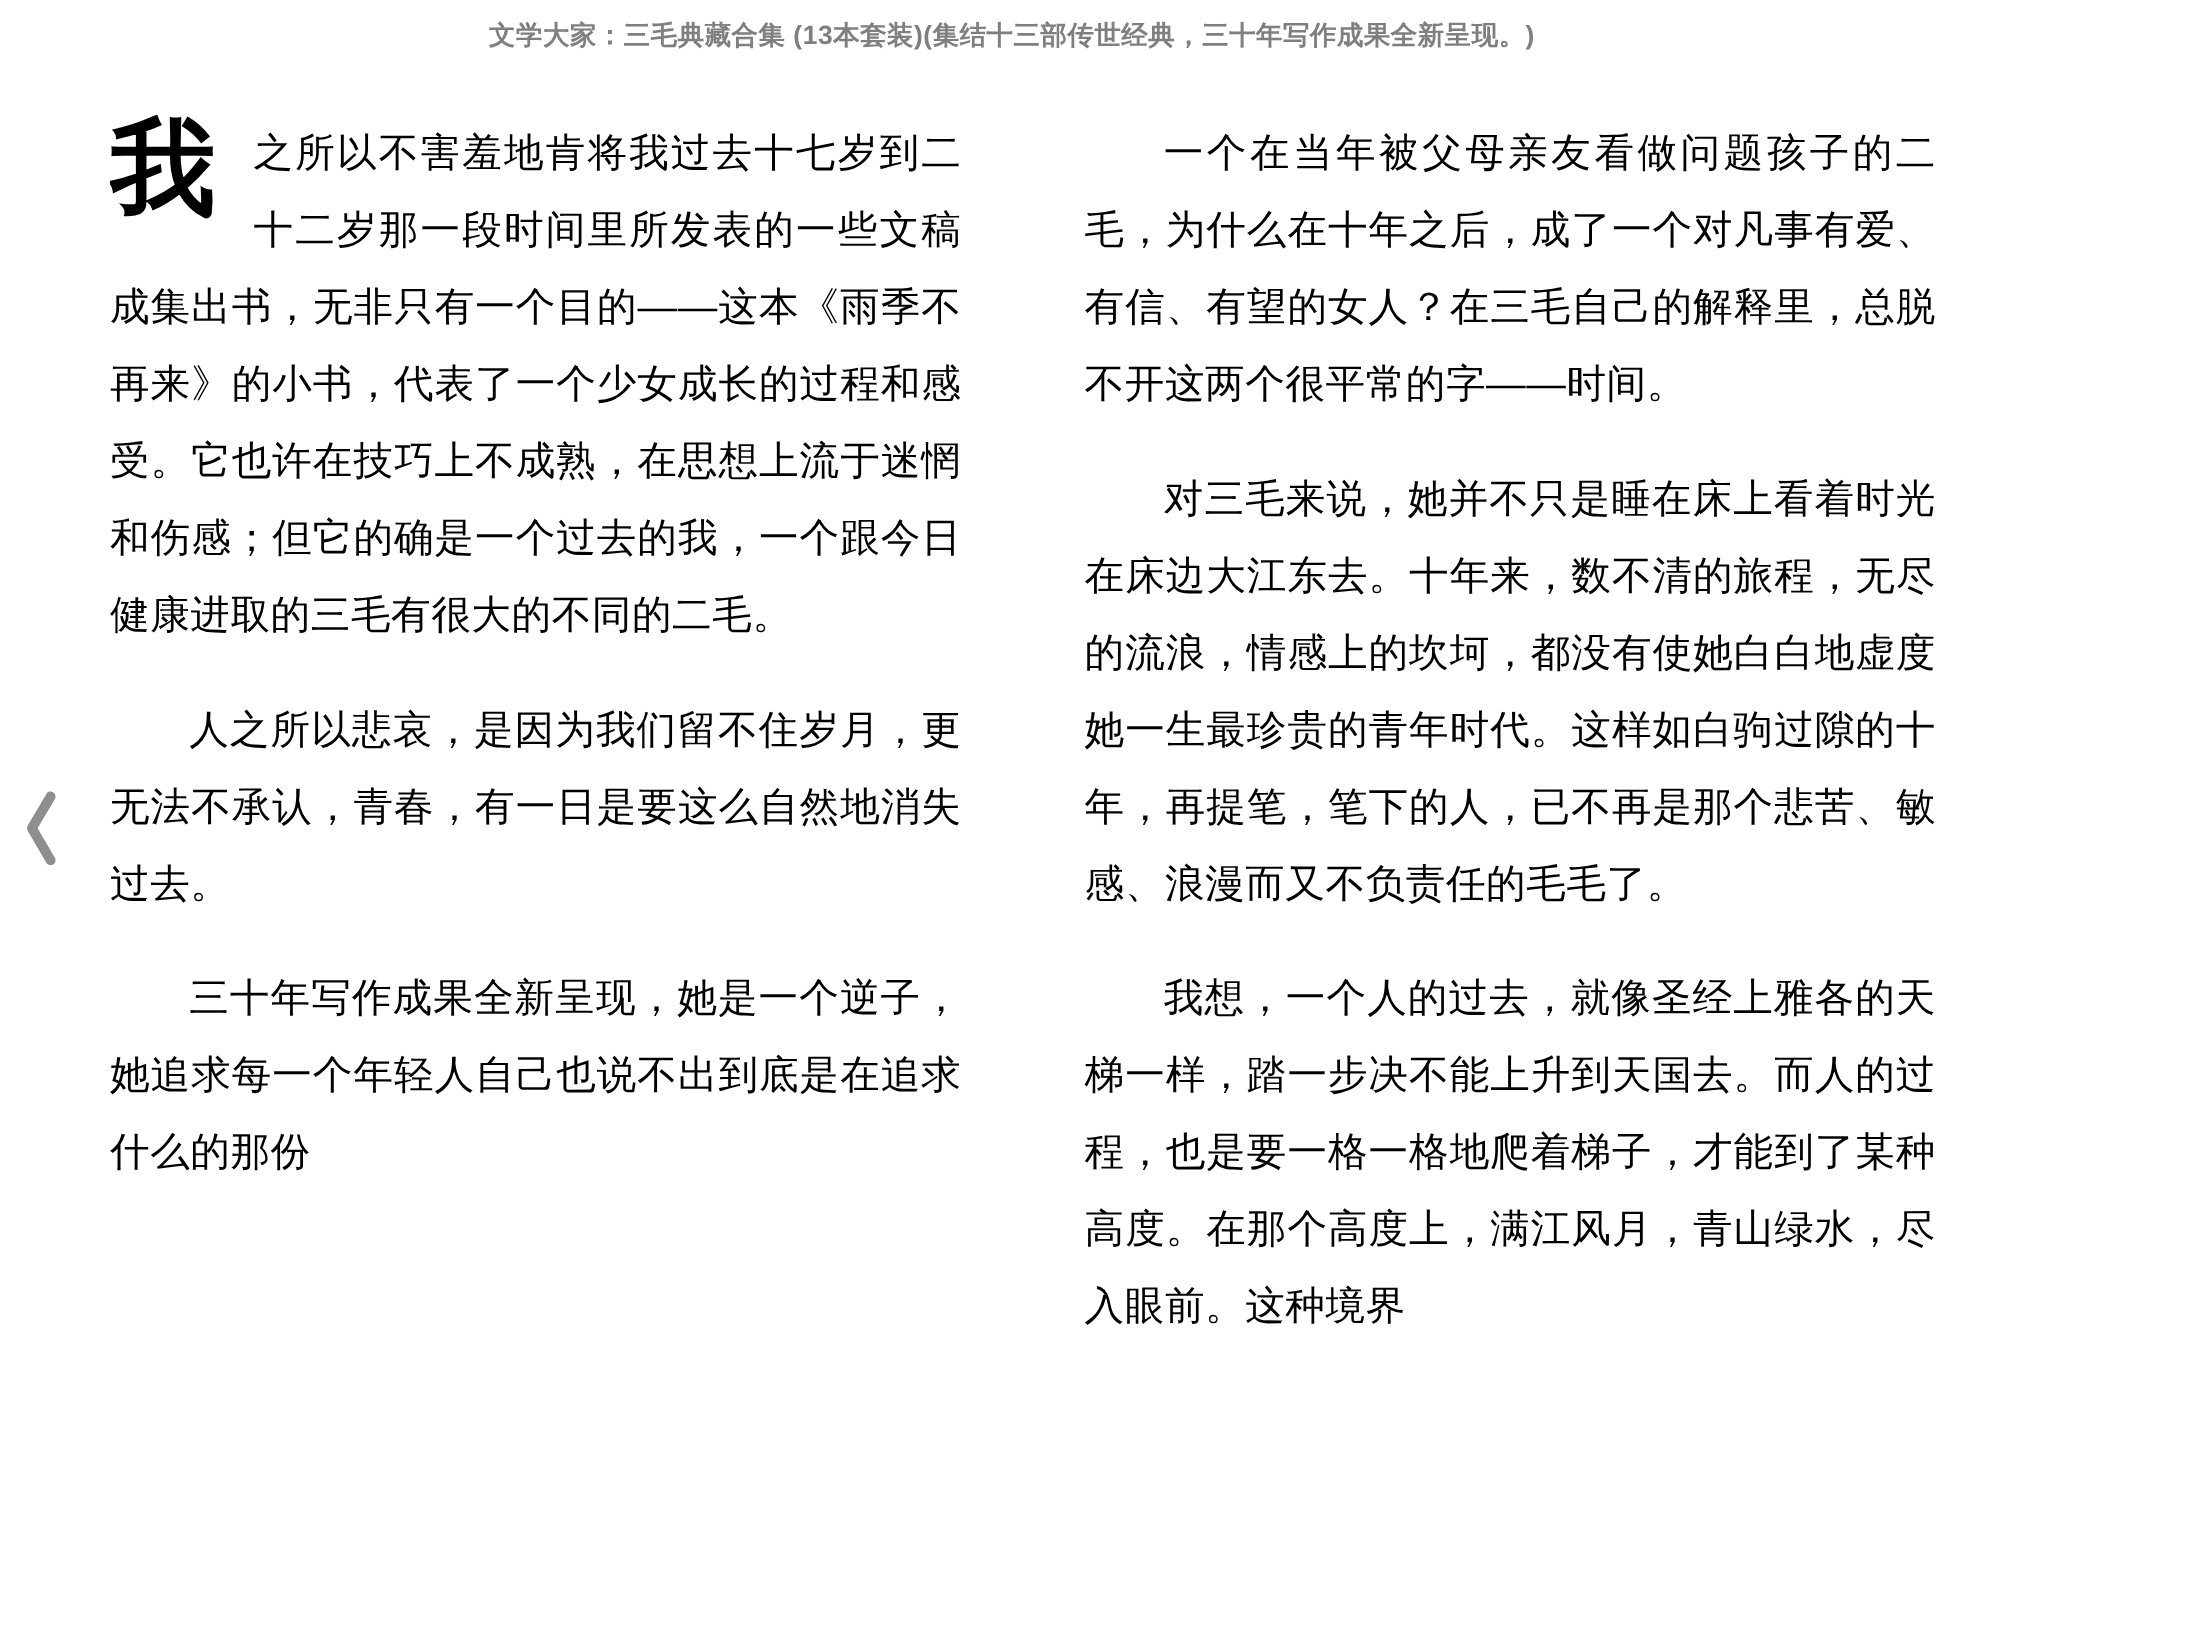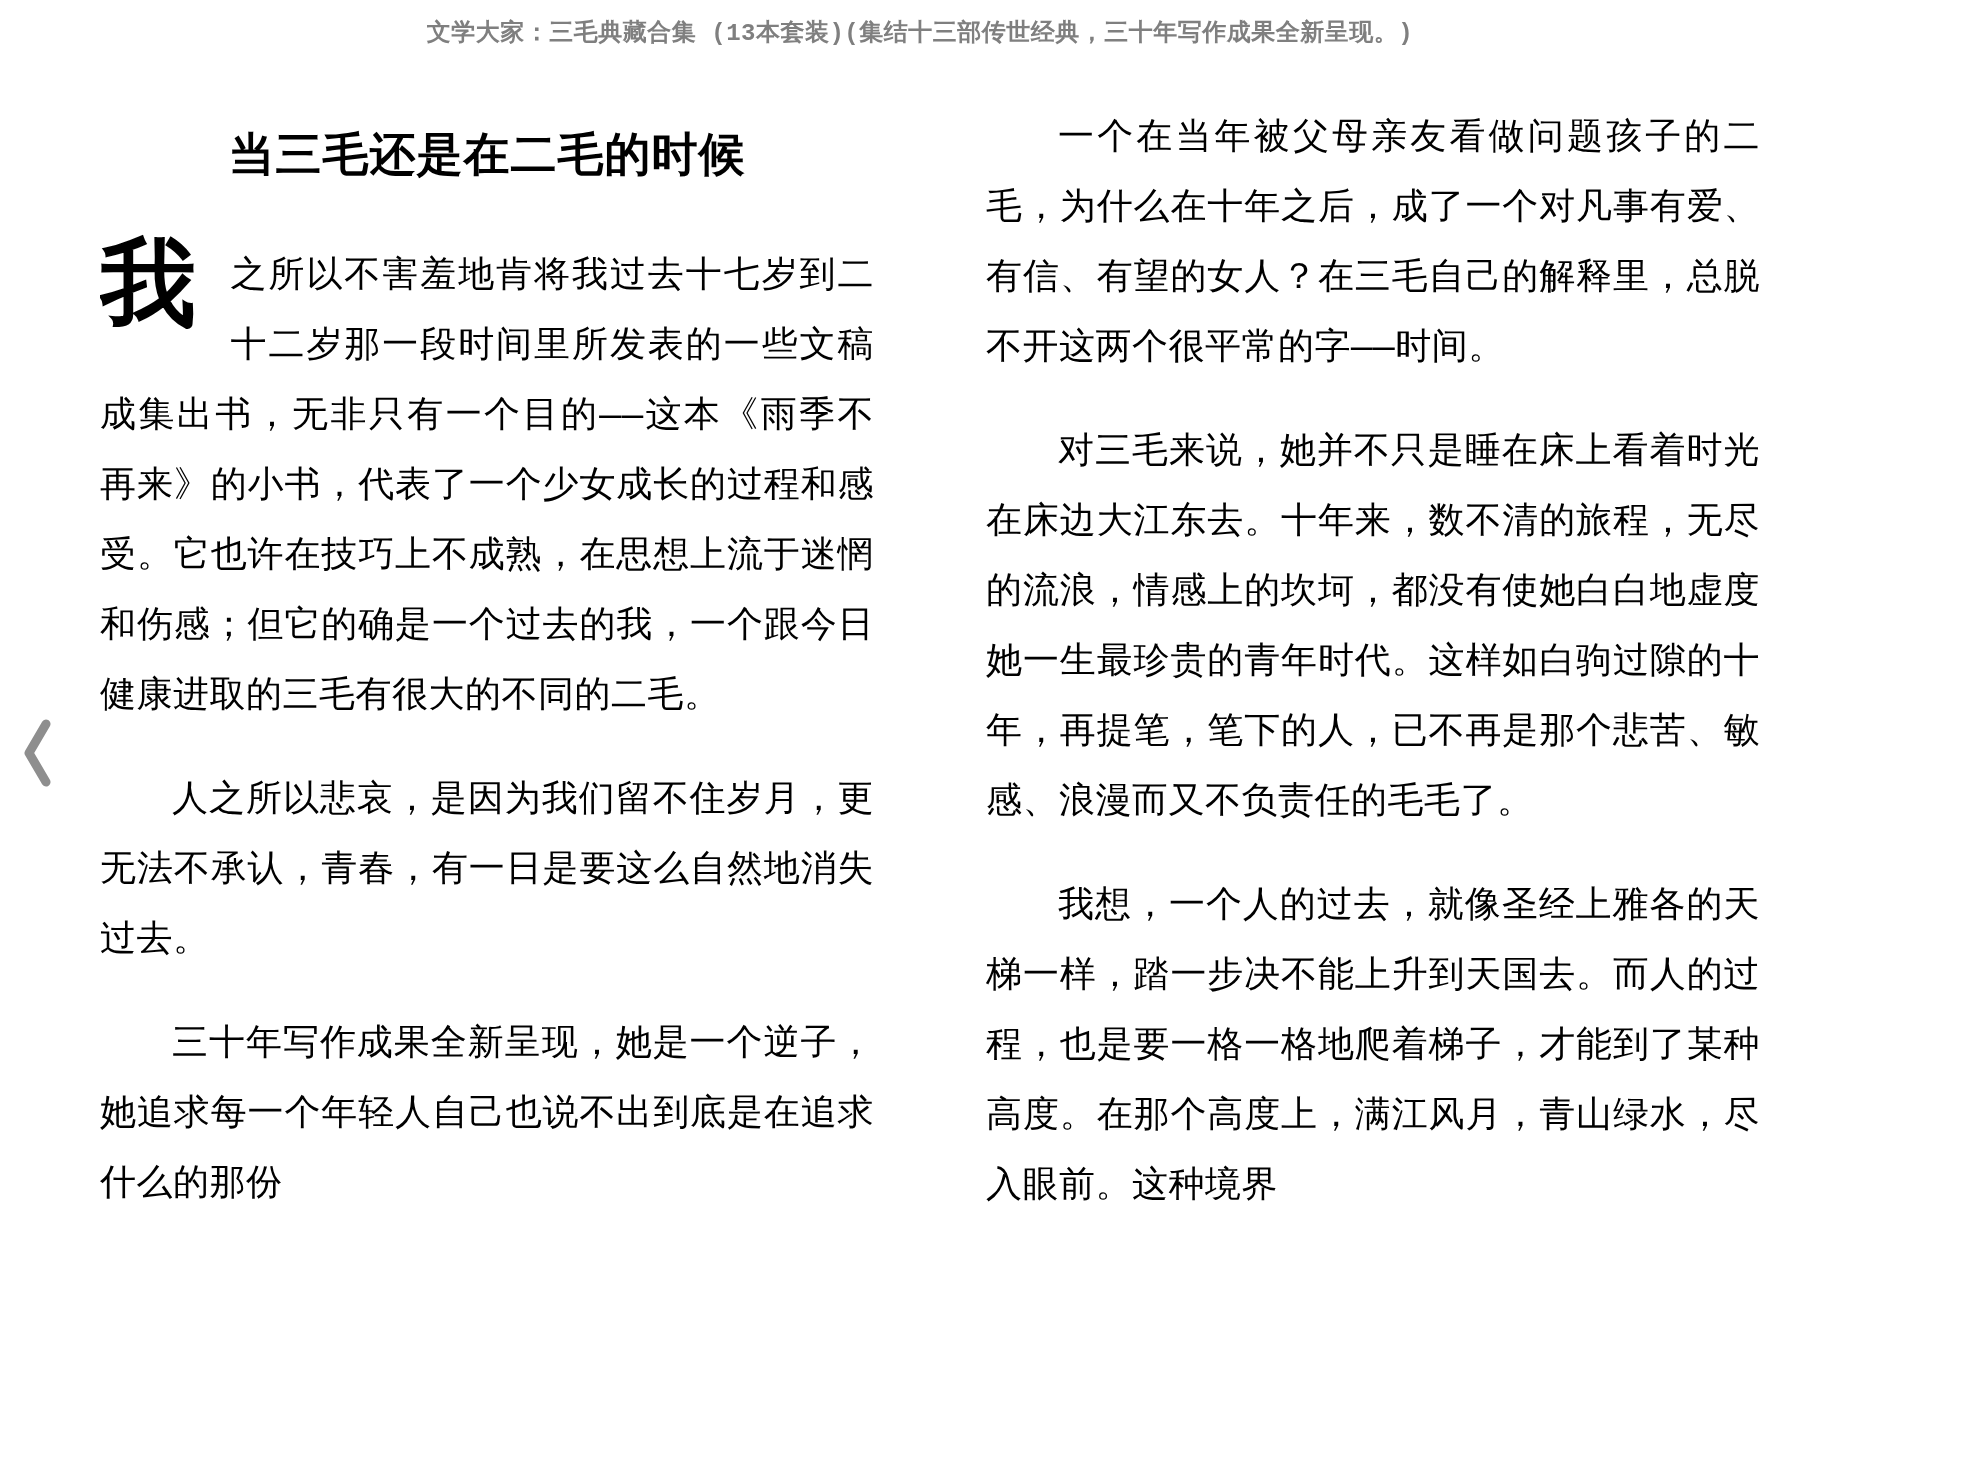--- a/index.html
+++ b/index.html
@@ -13,7 +13,7 @@
     height: 1482px;
     background: #ffffff;
     overflow: hidden;
-    font-family: Liberation Mono, monospace;
+    font-family: Liberation Sans, sans-serif;
   }
 
   

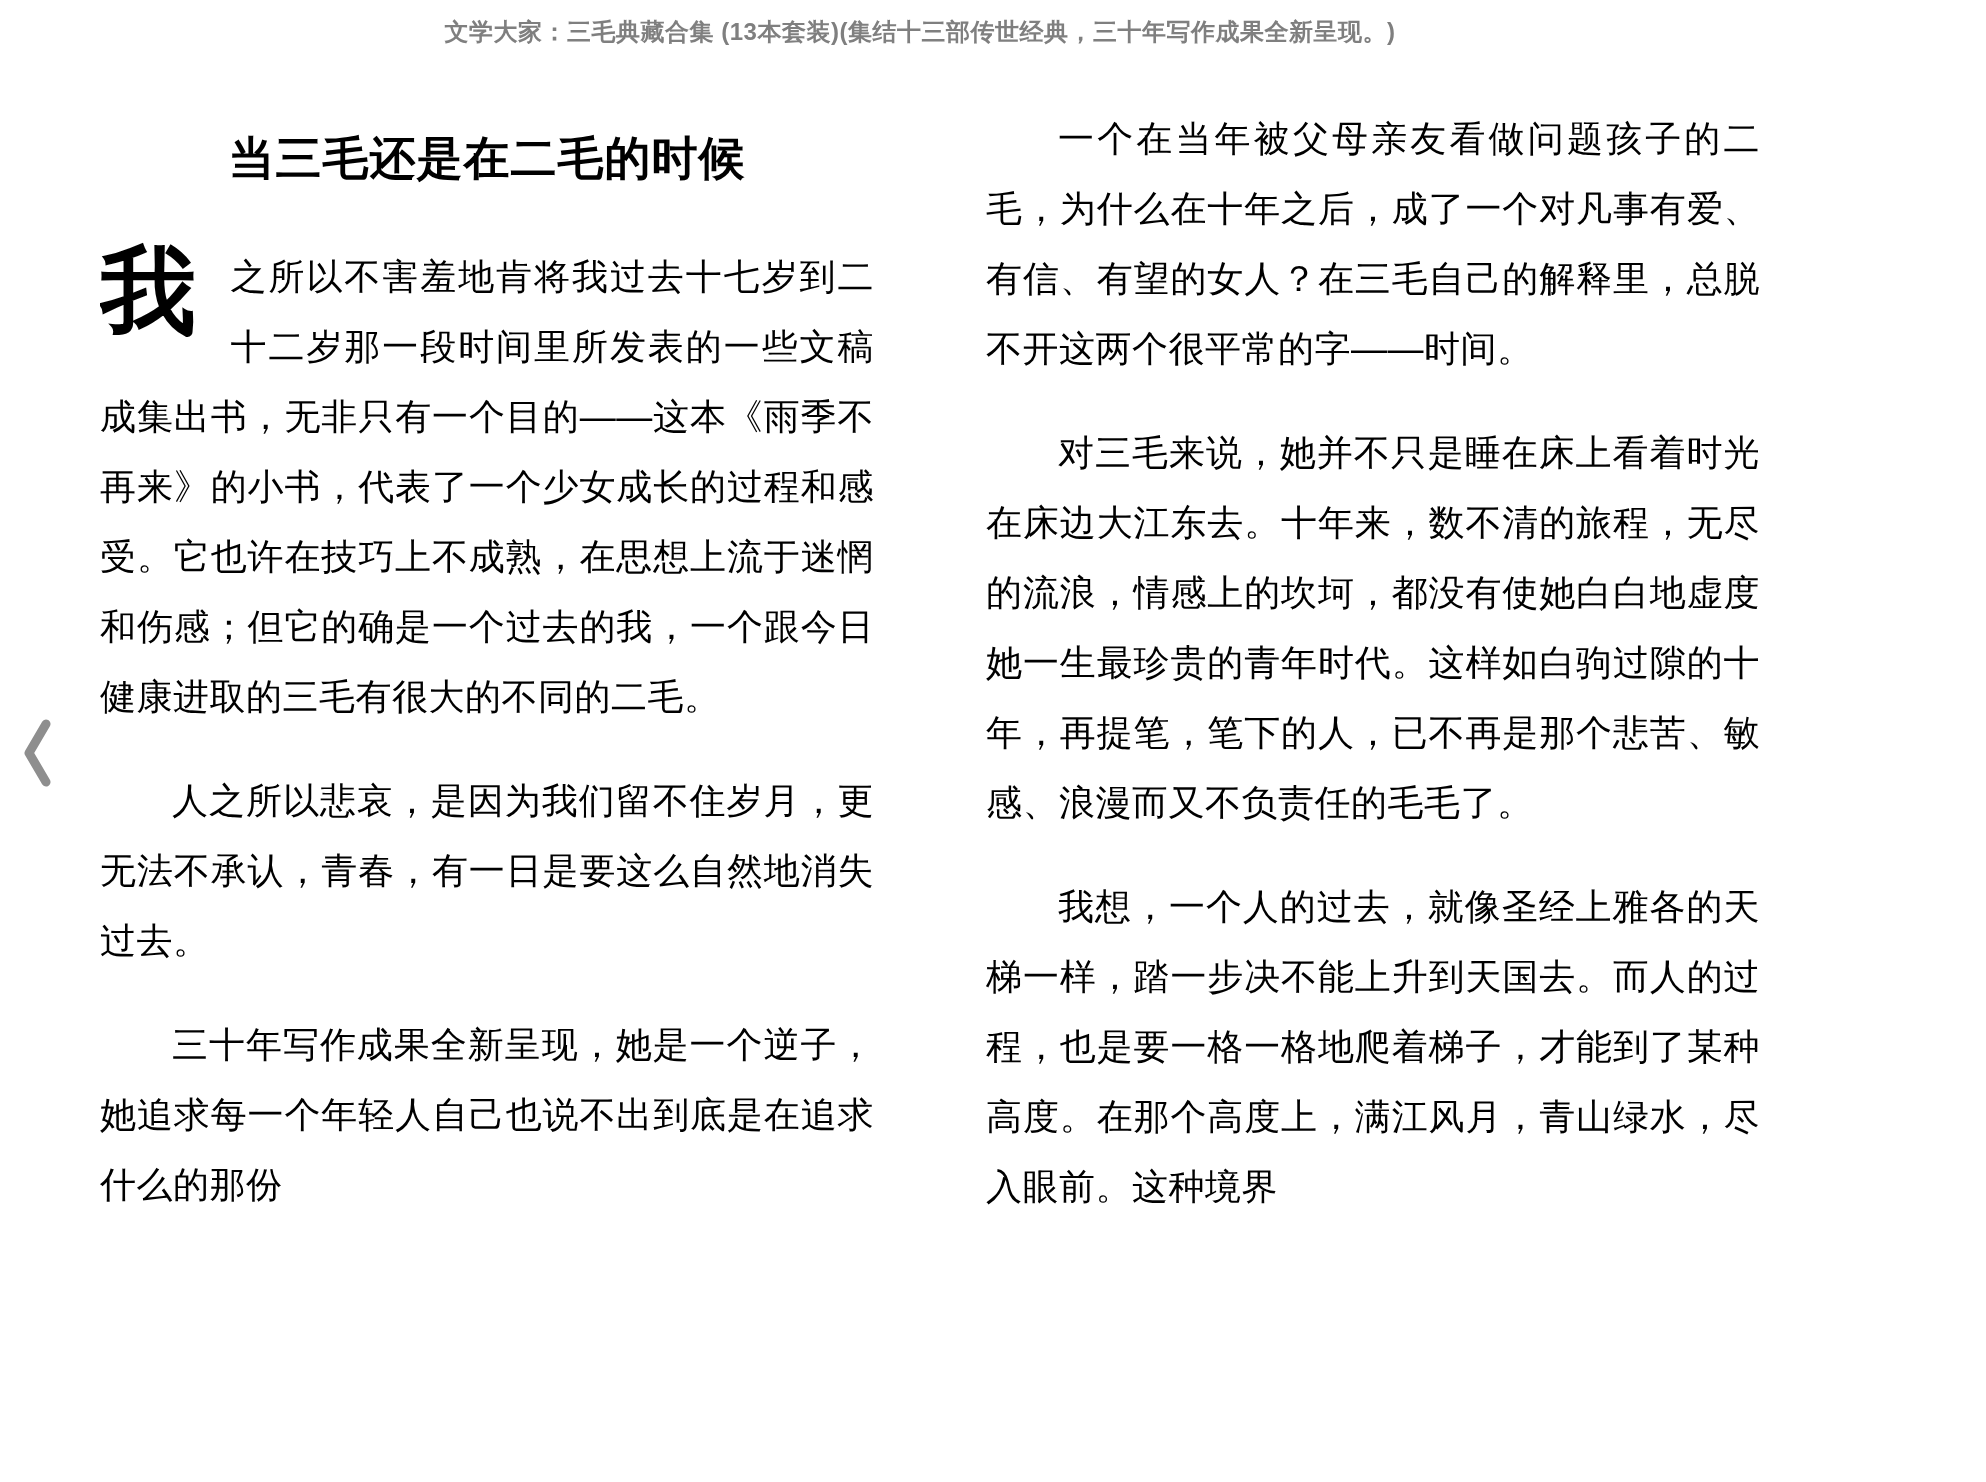--- a/index.html
+++ b/index.html
@@ -124,7 +124,6 @@
   <div class="columns">
 
     <div class="column">
-      <h1 class="chapter-title">当三毛还是在二毛的时候</h1>
 
       <p class="body-para no-indent">
         <span class="dropcap">我</span><span>之所以不害羞地肯将我过去十七岁到二十二岁那一段时间里所发表的一些文稿成集出书，无非只有一个目的——这本《雨季不再来》的小书，代表了一个少女成长的过程和感受。它也许在技巧上不成熟，在思想上流于迷惘和伤感；但它的确是一个过去的我，一个跟今日健康进取的三毛有很大的不同的二毛。</span>

